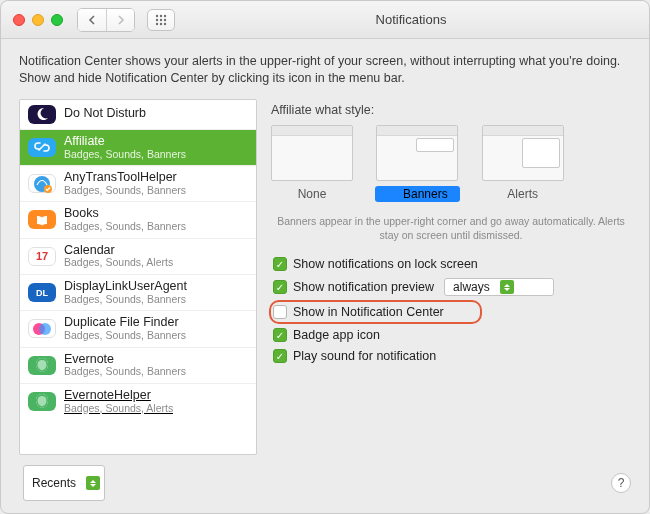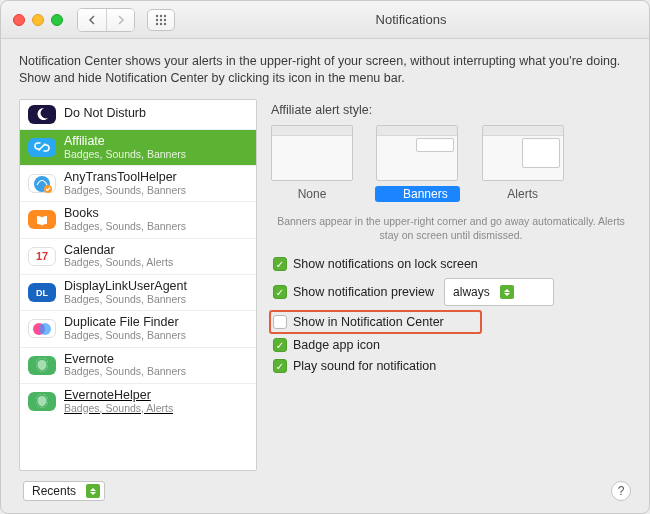--- a/index.html
+++ b/index.html
@@ -232,7 +232,7 @@
       </div>
 
     <div class="detail">
-      <div class="sect-h">Affiliate alert style:</div>
+      <div class="sect-h">Affiliate what style:</div>
       <div class="styles">
           <div class="style">
             <div class="style-prev"></div>

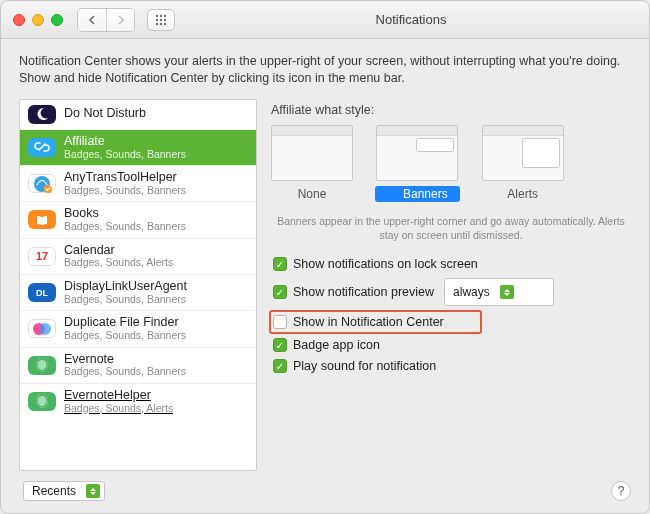--- a/index.html
+++ b/index.html
@@ -67,7 +67,7 @@
   .style-prev .banner{ position:absolute; top:12px; right:3px; width:38px; height:14px; background:#fff; border:1px solid #c9c9c9; border-radius:2px;}
   .style-prev .alert{ position:absolute; top:12px; right:3px; width:38px; height:30px; background:#fff; border:1px solid #c9c9c9; border-radius:2px;}
   .style .lbl { font-size:12px; color:#555; padding:1px 12px; border-radius:3px;}
-  .style.selected .lbl { background:#1a85ff; color:#ffffff;padding-left:28px; }
+  .style.selected .lbl { background:#1a85ff; color:#000000;padding-left:28px; }
   .note { font-size:10.5px; color:#8a8a8a; text-align:center; line-height:1.35; margin:12px 4px 14px;}
   .checks { display:flex; flex-direction:column; gap:5px; font-size:12.5px; color:#222; }
   .chk-row { display:flex; align-items:center; gap:6px; padding:1px 0 1px 2px;}

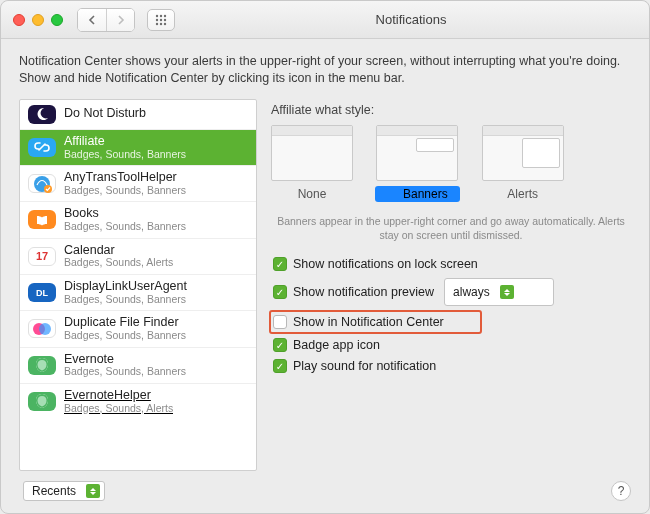--- a/index.html
+++ b/index.html
@@ -74,7 +74,7 @@
   .cb { width:14px; height:14px; border-radius:3px; border:1px solid #b8b8b8; background:#fff; display:flex;align-items:center;justify-content:center; font-size:10px; color:#fff;}
   .cb.on { background:#5cb232; border-color:#4fa02a;}
   .chk-row.hl { outline:2px solid #e25b3a; outline-offset:0; border-radius:1px; padding:3px 36px 3px 2px; width:fit-content;}
-  .popup { height:28px; border:1px solid #c4c4c4; border-radius:3px; background:#fff; display:inline-flex; align-items:center; padding:0 4px 0 8px; font-size:12px; color:#222; margin-left:4px; position:relative;}
+  .popup { height:18px; border:1px solid #c4c4c4; border-radius:3px; background:#fff; display:inline-flex; align-items:center; padding:0 4px 0 8px; font-size:12px; color:#222; margin-left:4px; position:relative;}
   .popup .knob { width:14px; height:14px; border-radius:2px; background:#5cb232; margin-left:10px; display:flex; flex-direction:column; align-items:center; justify-content:center; gap:1px;}
   .popup .knob::before,.popup .knob::after{content:"";width:0;height:0;border-left:3px solid transparent;border-right:3px solid transparent;}
   .popup .knob::before{border-bottom:3px solid #fff;}

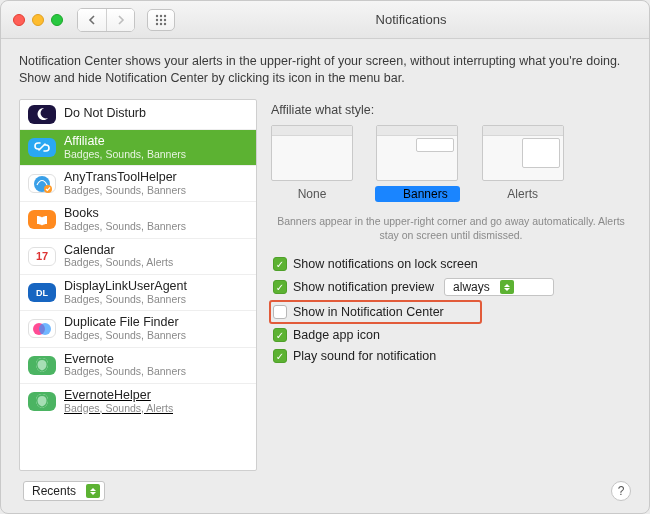--- a/index.html
+++ b/index.html
@@ -73,7 +73,7 @@
   .chk-row { display:flex; align-items:center; gap:6px; padding:1px 0 1px 2px;}
   .cb { width:14px; height:14px; border-radius:3px; border:1px solid #b8b8b8; background:#fff; display:flex;align-items:center;justify-content:center; font-size:10px; color:#fff;}
   .cb.on { background:#5cb232; border-color:#4fa02a;}
-  .chk-row.hl { outline:2px solid #e25b3a; outline-offset:0; border-radius:1px; padding:3px 36px 3px 2px; width:fit-content;}
+  .chk-row.hl { outline:2px solid #e25b3a; outline-offset:0; border-radius:8px; padding:3px 36px 3px 2px; width:fit-content;}
   .popup { height:18px; border:1px solid #c4c4c4; border-radius:3px; background:#fff; display:inline-flex; align-items:center; padding:0 4px 0 8px; font-size:12px; color:#222; margin-left:4px; position:relative;}
   .popup .knob { width:14px; height:14px; border-radius:2px; background:#5cb232; margin-left:10px; display:flex; flex-direction:column; align-items:center; justify-content:center; gap:1px;}
   .popup .knob::before,.popup .knob::after{content:"";width:0;height:0;border-left:3px solid transparent;border-right:3px solid transparent;}

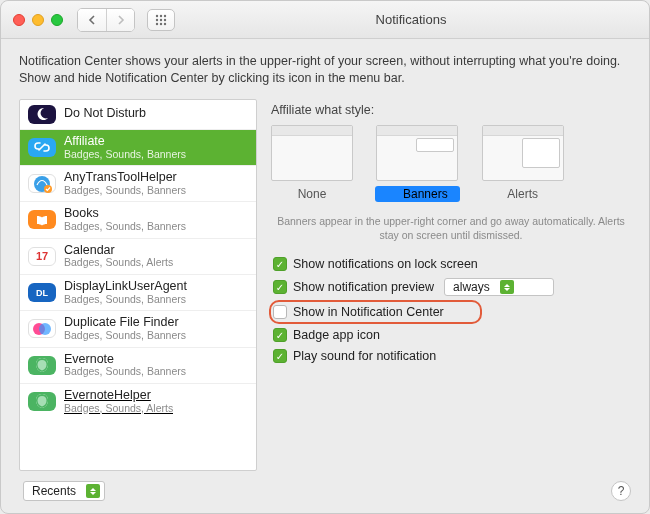--- a/index.html
+++ b/index.html
@@ -81,7 +81,7 @@
   .popup .knob::after{border-top:3px solid #fff;}
   
   .footer { display:flex; align-items:center; gap:8px; padding-top:10px; font-size:12.5px; color:#333;}
-  .footer .popup{height:20px;}
+  .footer .popup{height:36px;}
   .help { margin-left:auto; width:20px; height:20px; border:1px solid #c4c4c4; border-radius:50%; background:#fff; display:flex;align-items:center;justify-content:center; font-size:12px; color:#555;}
   svg { display:block; }
 </style>

